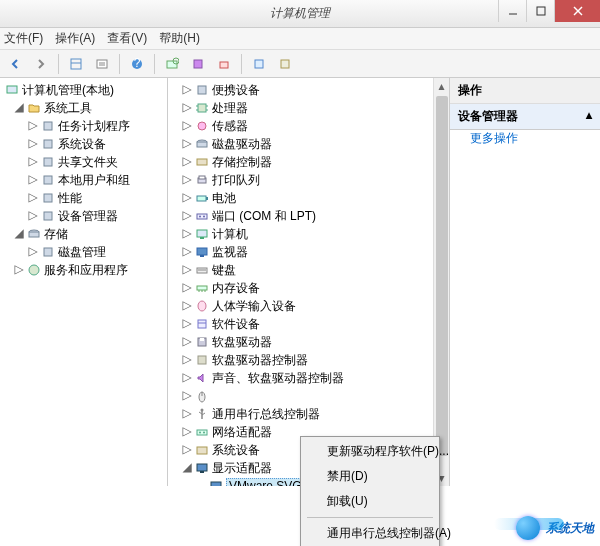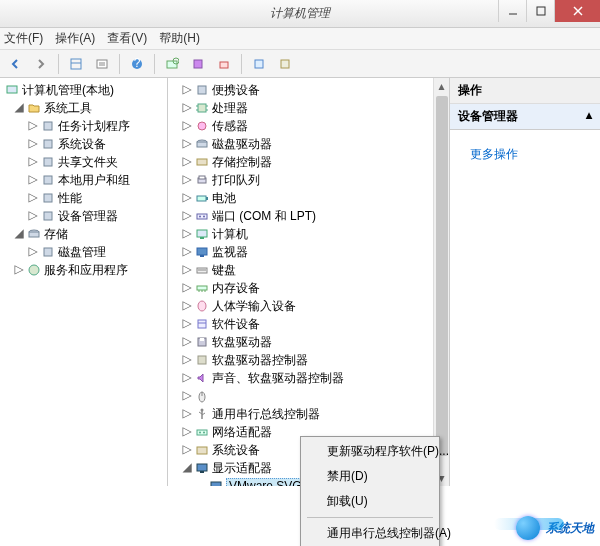--- a/index.html
+++ b/index.html
@@ -34,7 +34,7 @@
 
 .actions-header { background: #f0f0f0; padding: 4px 8px; font-weight: bold; border-bottom: 1px solid #ddd; }
 .actions-sub { background: #e8f0fa; padding: 4px 8px; font-weight: bold; display: flex; justify-content: space-between; border-bottom: 1px solid #ccc; }
-.actions-item { padding: 16px 20px; color: #06c; cursor: default; }
+.actions-item { padding: 0 20px; color: #06c; cursor: default; }
 
 .ctxmenu { position: absolute; background: #f0f0f0; border: 1px solid #999; box-shadow: 2px 2px 4px rgba(0,0,0,.3); padding: 2px; z-index: 10; width: 140px; }
 .ctxmenu .mi { padding: 4px 10px 4px 24px; cursor: default; white-space: nowrap; }

